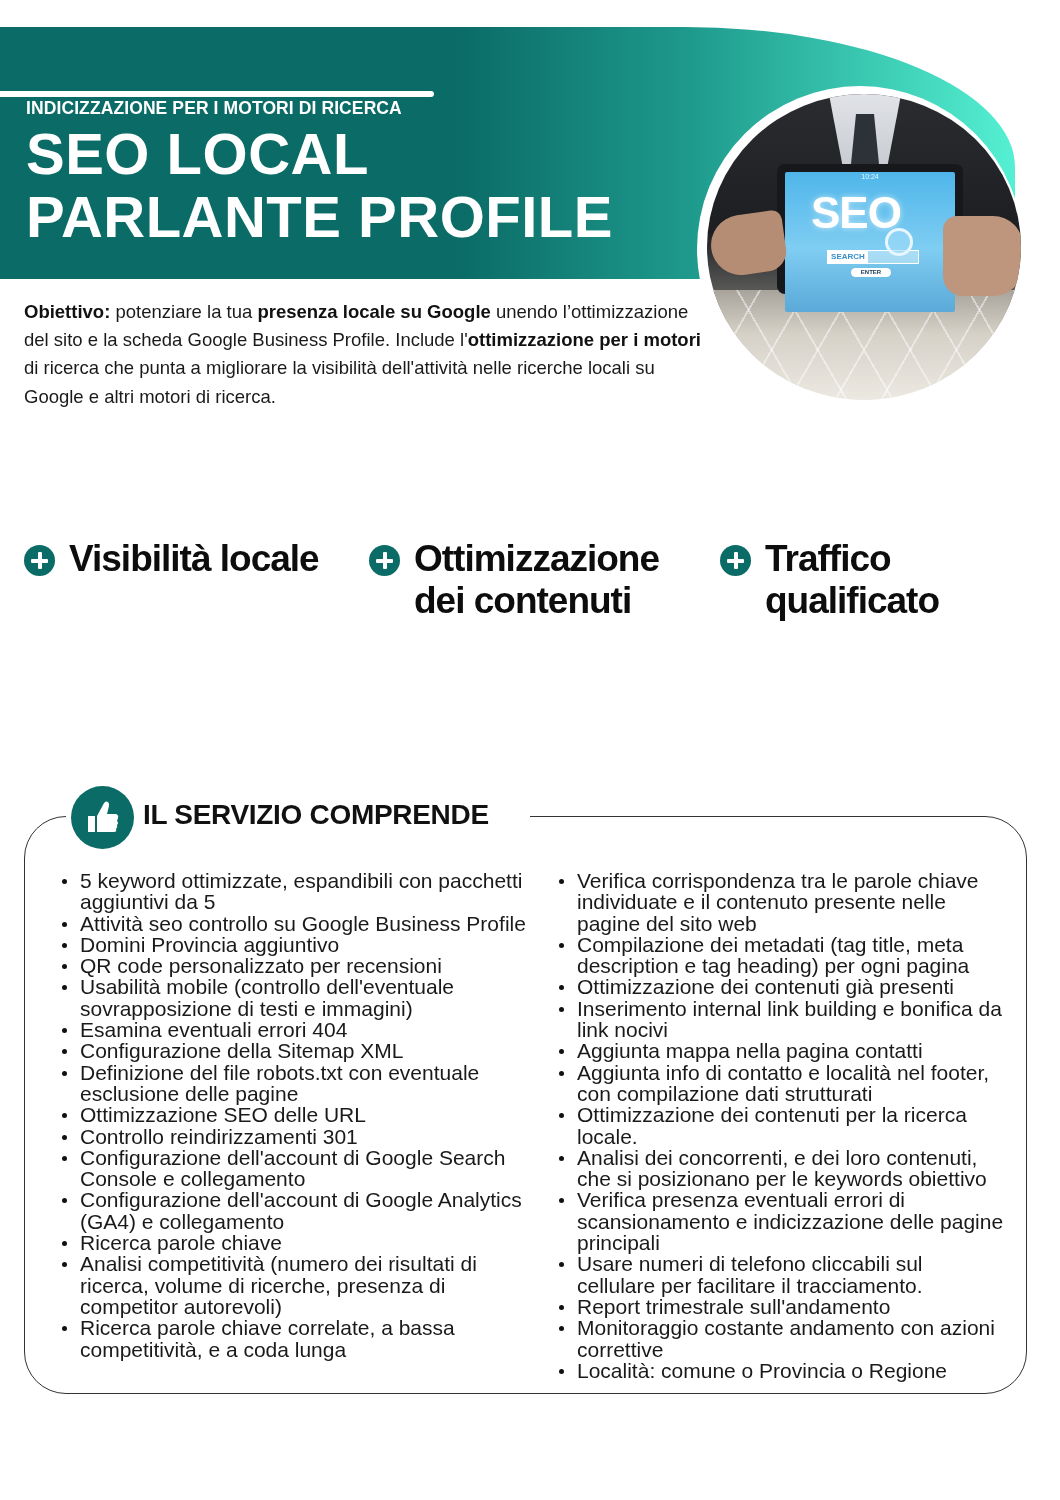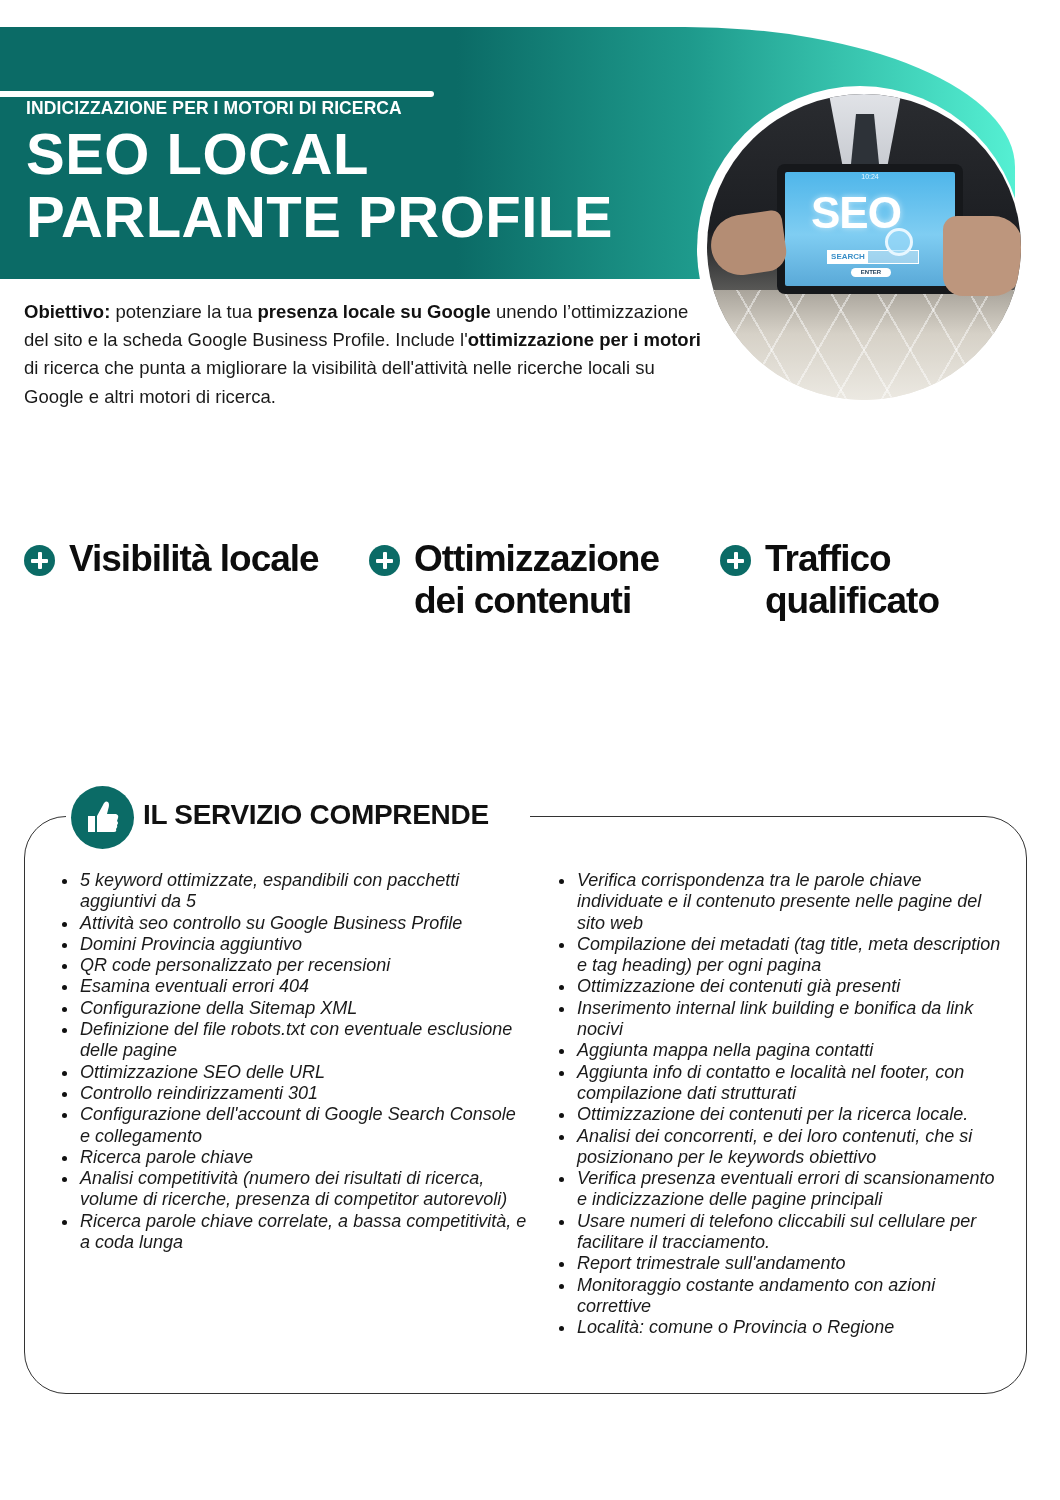--- a/index.html
+++ b/index.html
@@ -50,7 +50,7 @@
     background: #16181b; border-radius: 8px;
   }
   .tablet-screen {
-    position: absolute; left: 8px; top: 8px; width: 170px; height: 114px;
+    position: absolute; left: 8px; top: 8px; width: 170px; height: 140px;
     background: linear-gradient(180deg, #4fb6ea 0%, #7fcdf2 55%, #5aa9d8 100%);
     border-radius: 2px; overflow: hidden;
   }

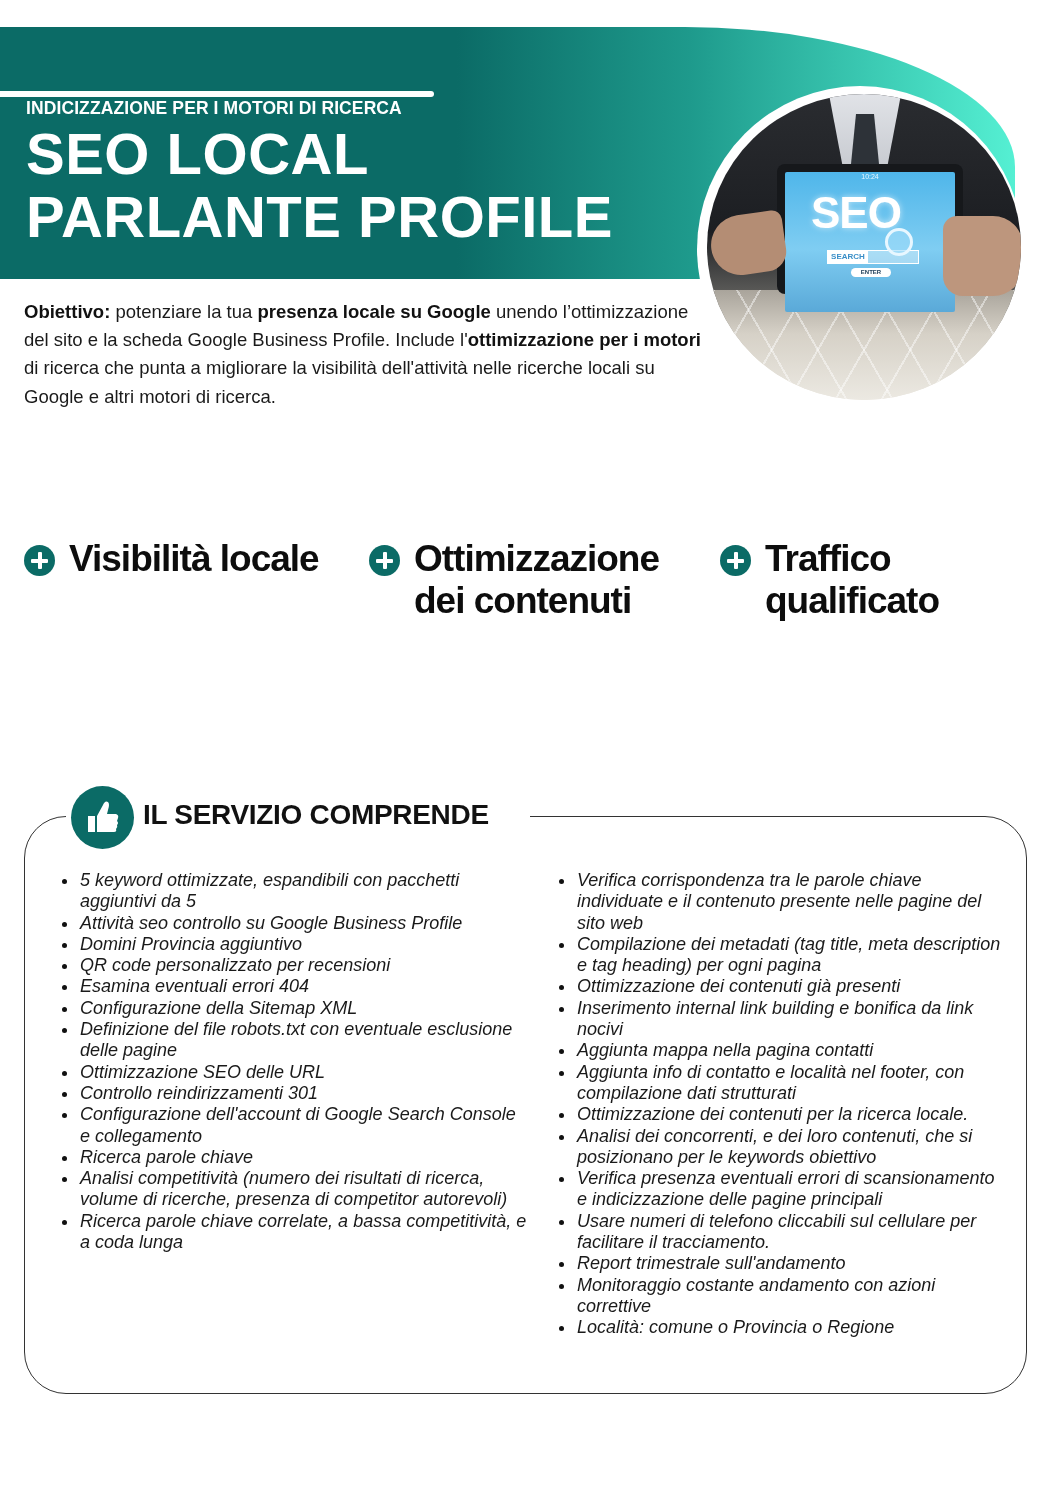--- a/index.html
+++ b/index.html
@@ -135,7 +135,7 @@
     font-weight: bold; font-size: 28px; color: #111; letter-spacing: -0.3px;
   }
 
-  .col { position: absolute; top: 870px; font-size: 18px; line-height: 21.3px; color: #1a1a1a; list-style: none; font-style: italic; }
+  .col { position: absolute; top: 870px; font-size: 21px; line-height: 21.3px; color: #1a1a1a; list-style: none; }
   .col li { position: relative; padding-left: 22px; }
   .col li::before {
     content: ""; position: absolute; left: 4px; top: 9px; width: 5px; height: 5px; border-radius: 50%; background: #111;

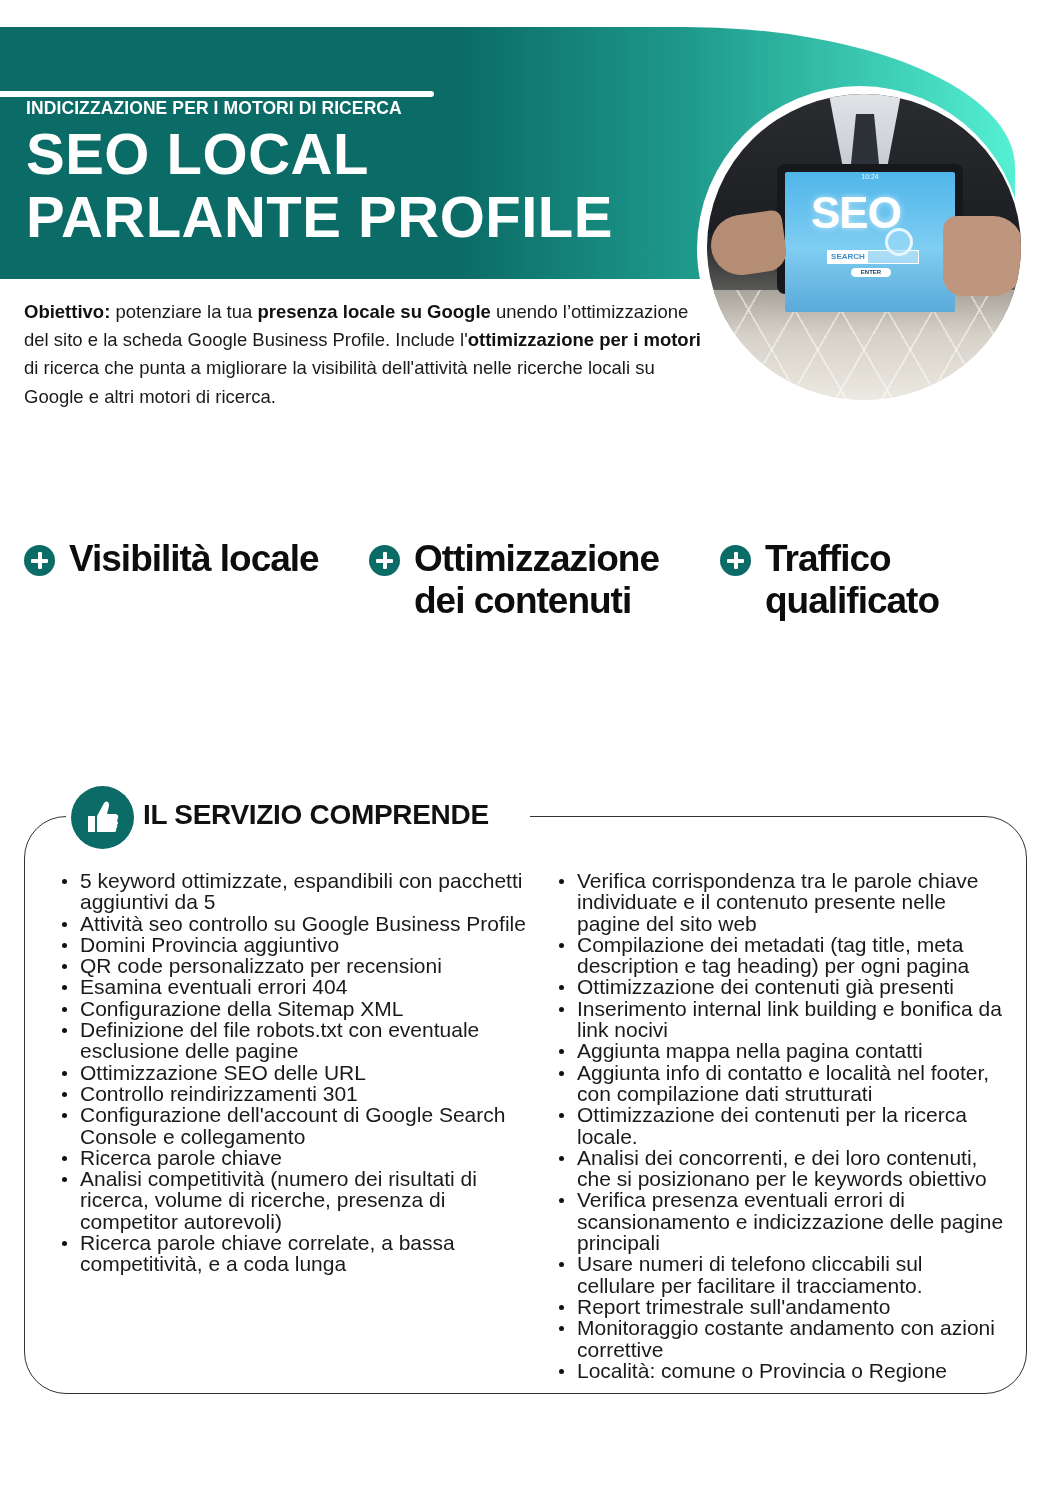--- a/index.html
+++ b/index.html
@@ -204,6 +204,7 @@
     <li>Attività seo controllo su Google Business Profile</li>
     <li>Domini Provincia aggiuntivo</li>
     <li>QR code personalizzato per recensioni</li>
+    <li>Usabilità mobile (controllo dell'eventuale sovrapposizione di testi e immagini)</li>
     <li>Esamina eventuali errori 404</li>
     <li>Configurazione della Sitemap XML</li>
     <li>Definizione del file robots.txt con eventuale esclusione delle pagine</li>

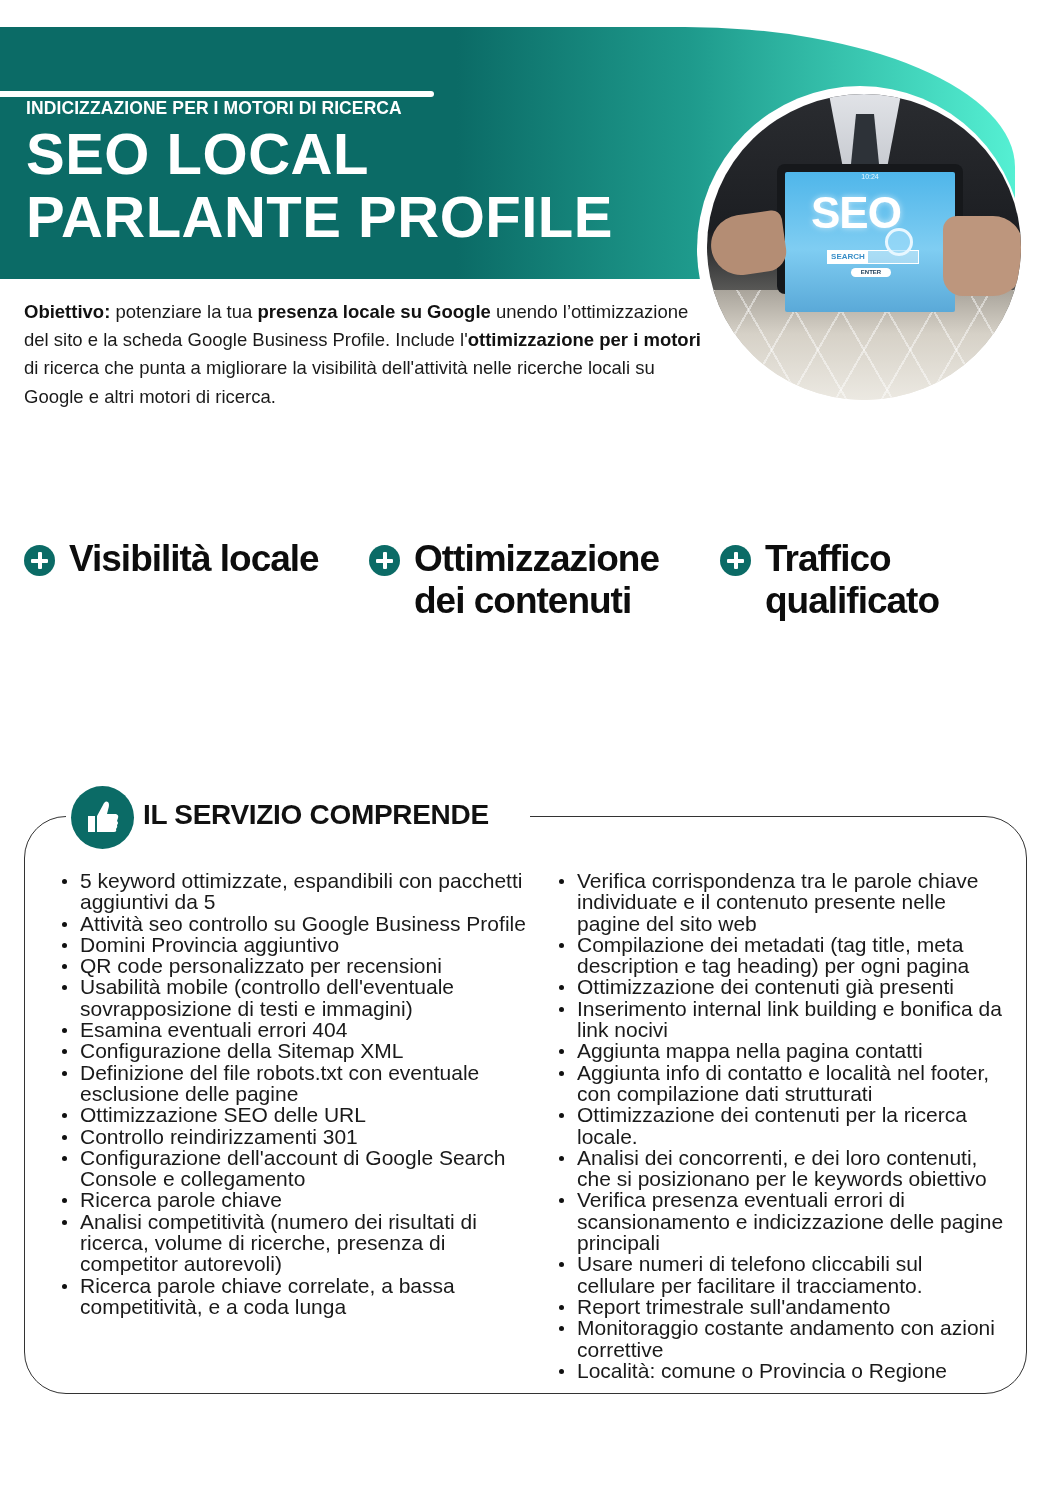--- a/index.html
+++ b/index.html
@@ -211,6 +211,7 @@
     <li>Ottimizzazione SEO delle URL</li>
     <li>Controllo reindirizzamenti 301</li>
     <li>Configurazione dell'account di Google Search Console e collegamento</li>
+    <li>Configurazione dell'account di Google Analytics (GA4) e collegamento</li>
     <li>Ricerca parole chiave</li>
     <li>Analisi competitività (numero dei risultati di ricerca, volume di ricerche, presenza di competitor autorevoli)</li>
     <li>Ricerca parole chiave correlate, a bassa competitività, e a coda lunga</li>

